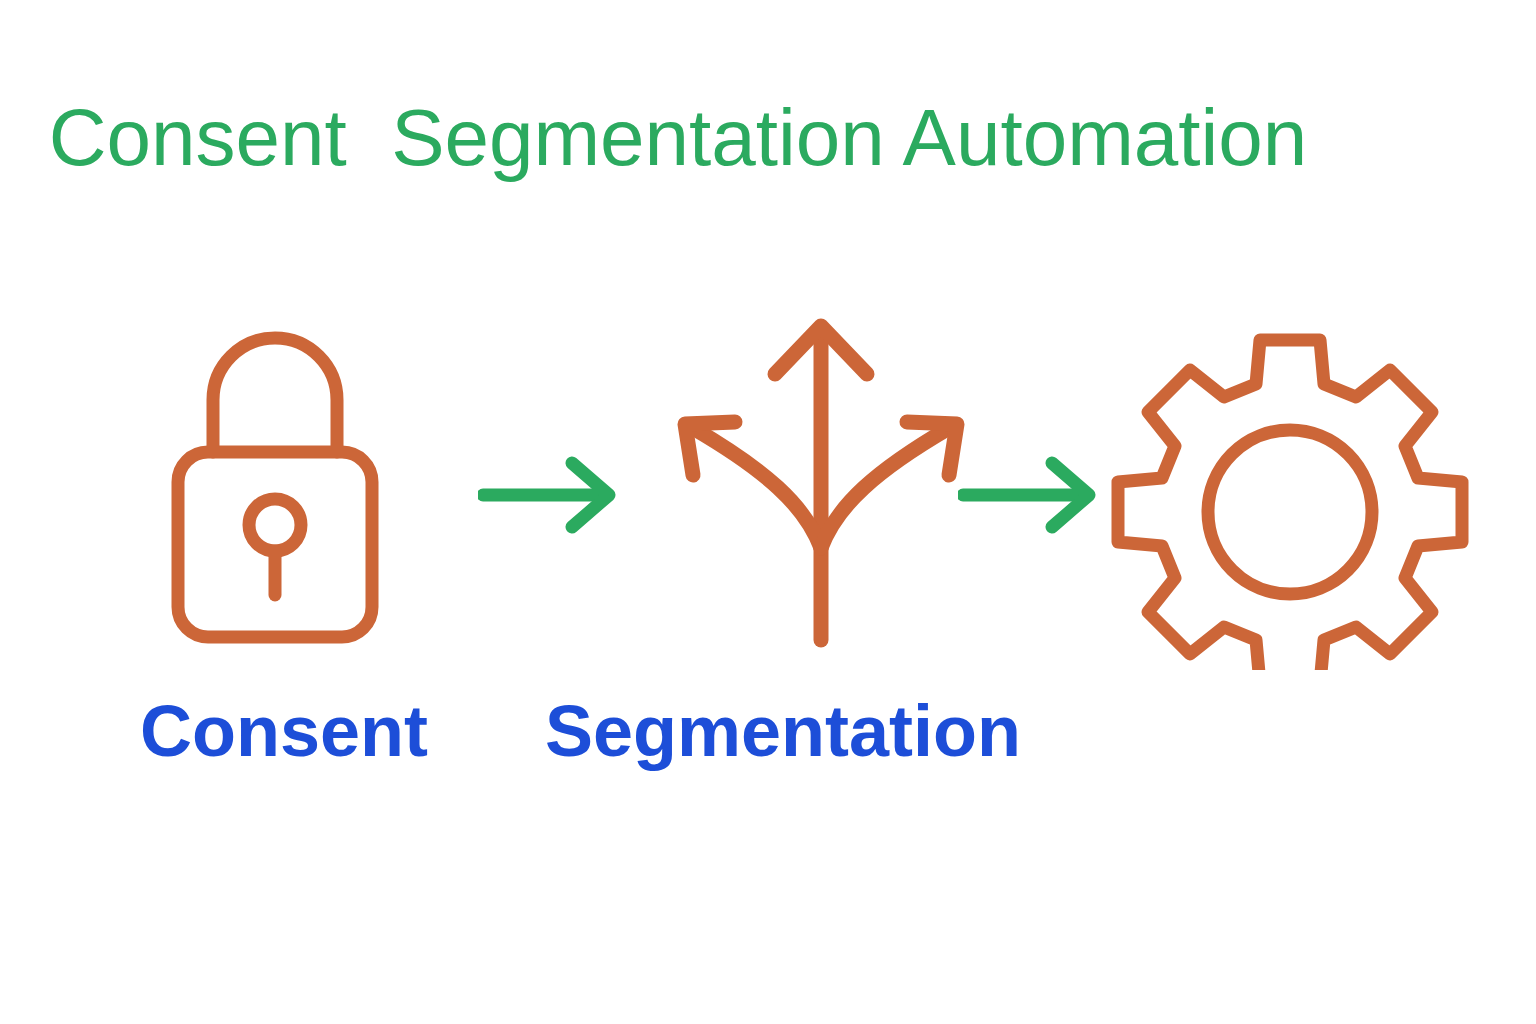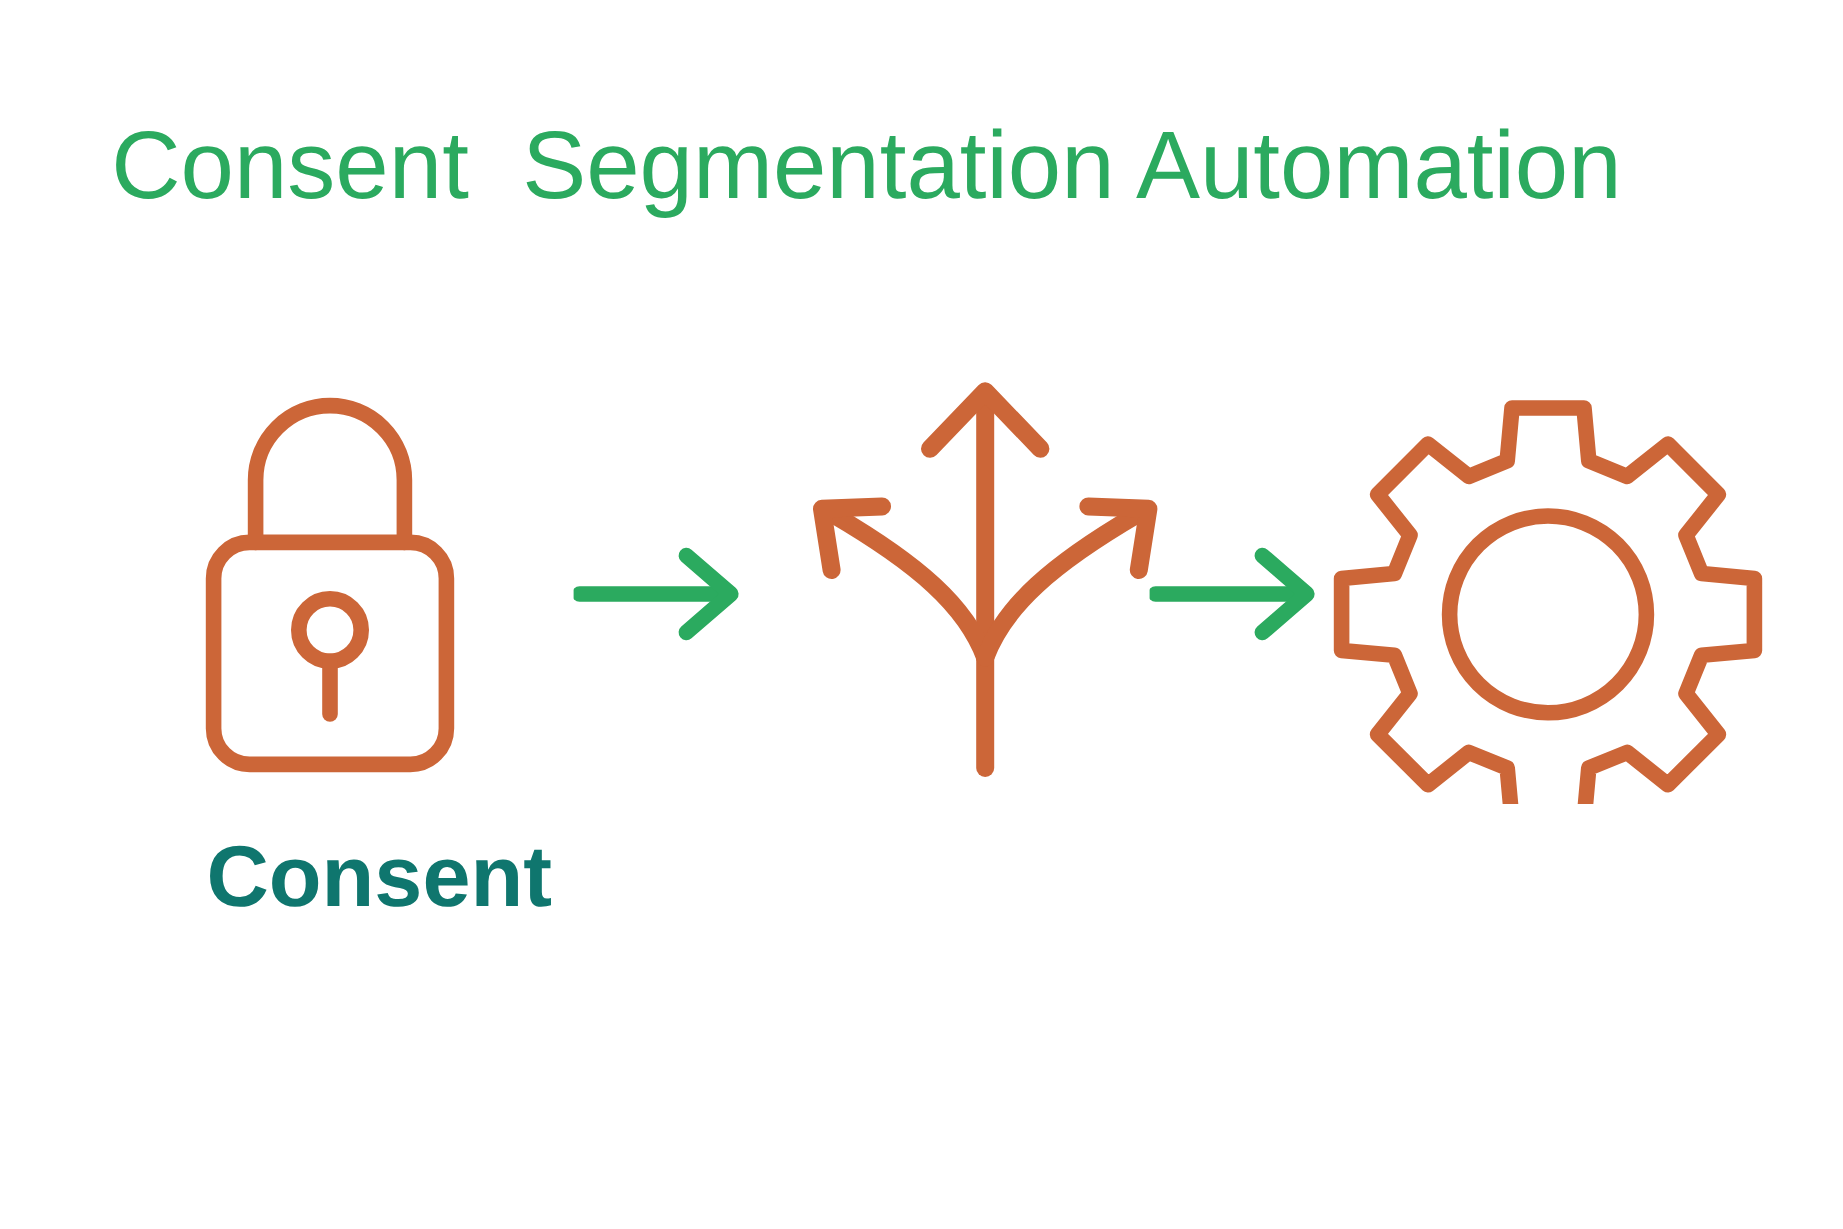--- a/index.html
+++ b/index.html
@@ -31,7 +31,6 @@
     color: #2BAA5F;
     white-space: pre;
     line-height: 1;
-    padding-left: 44px;
   }
   .flow {
     position: absolute;

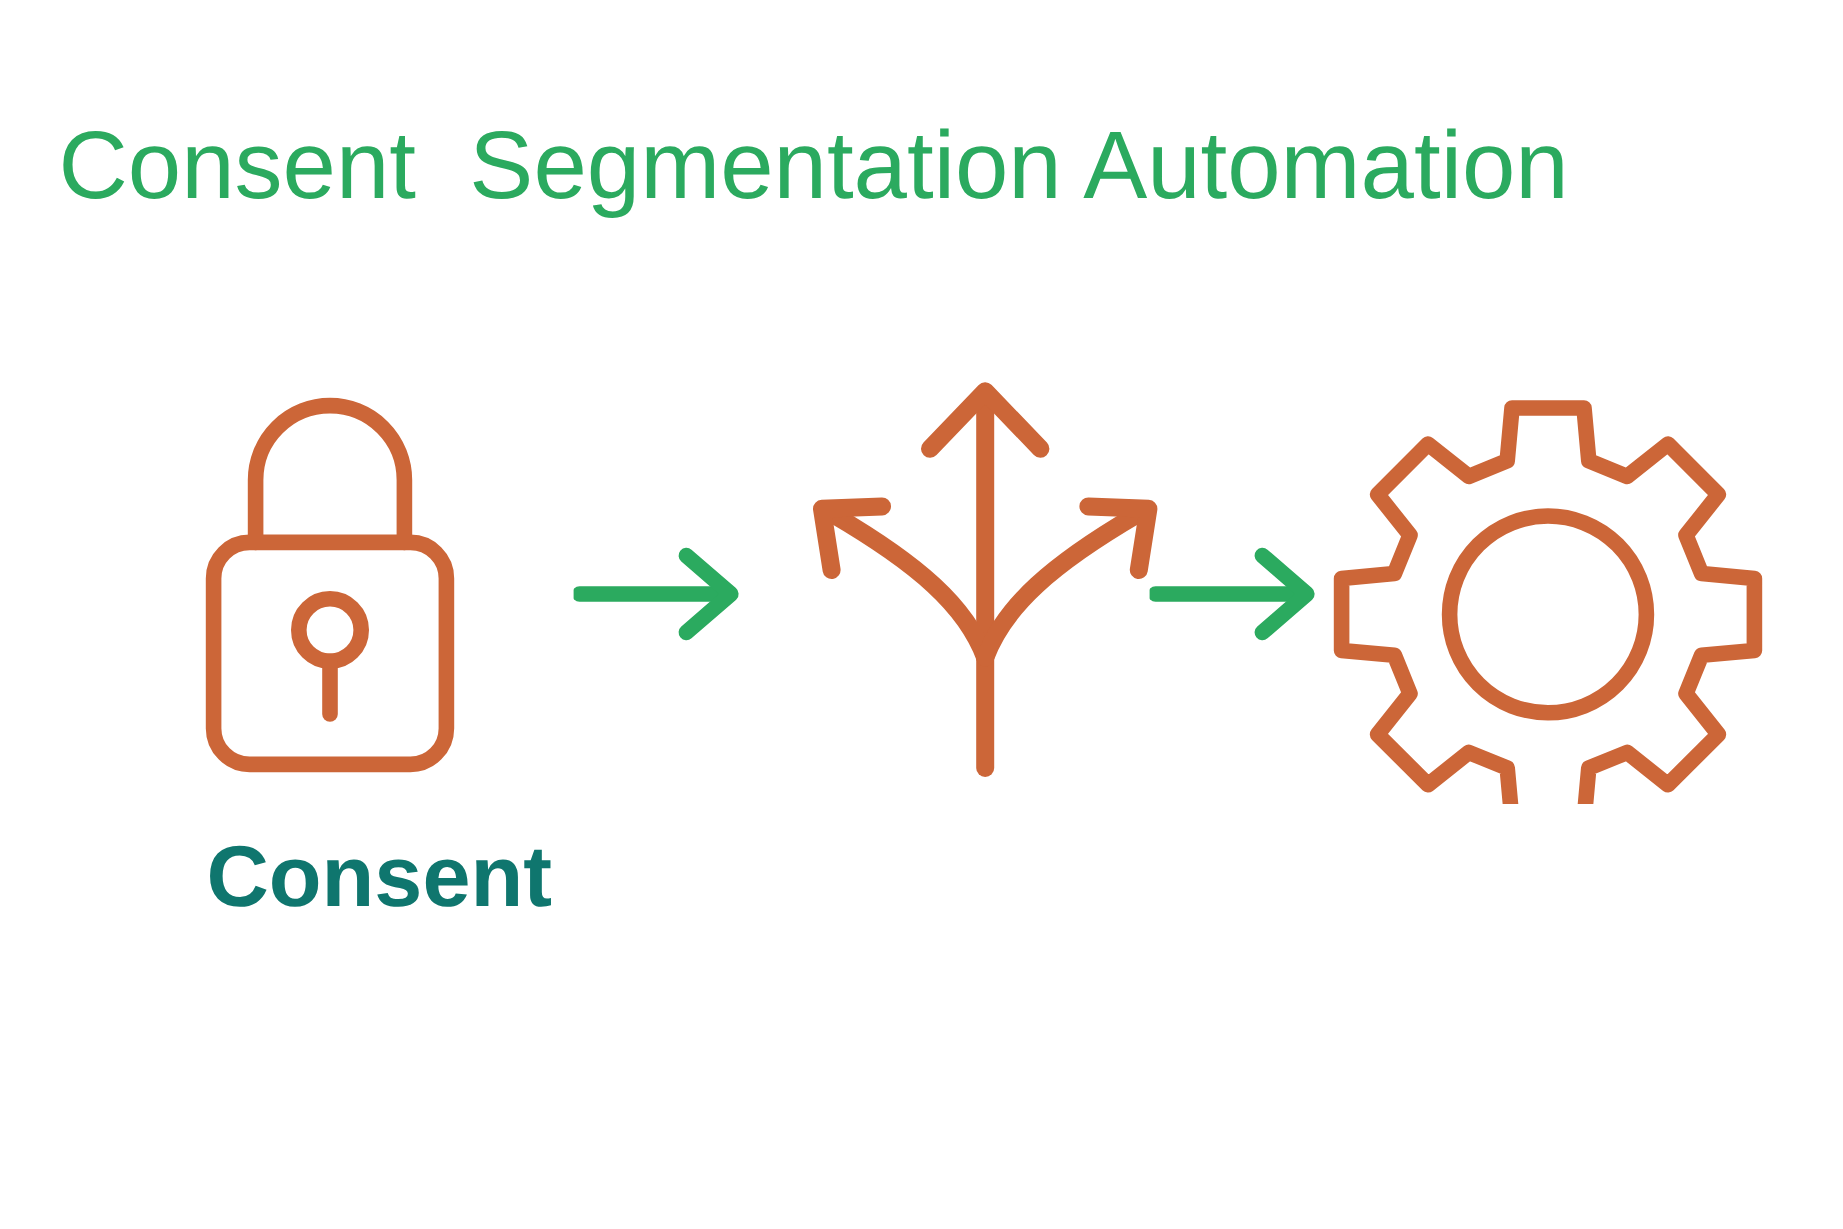--- a/index.html
+++ b/index.html
@@ -68,11 +68,11 @@
   .label {
     position: absolute;
     top: 0;
-    text-align: right;
+    text-align: left;
     font-family: "Liberation Sans", sans-serif;
     font-size: 72px;
     font-weight: 700;
-    color: #0f766e;
+    color: #1d4ed8;
     line-height: 1;
     white-space: nowrap;
   }

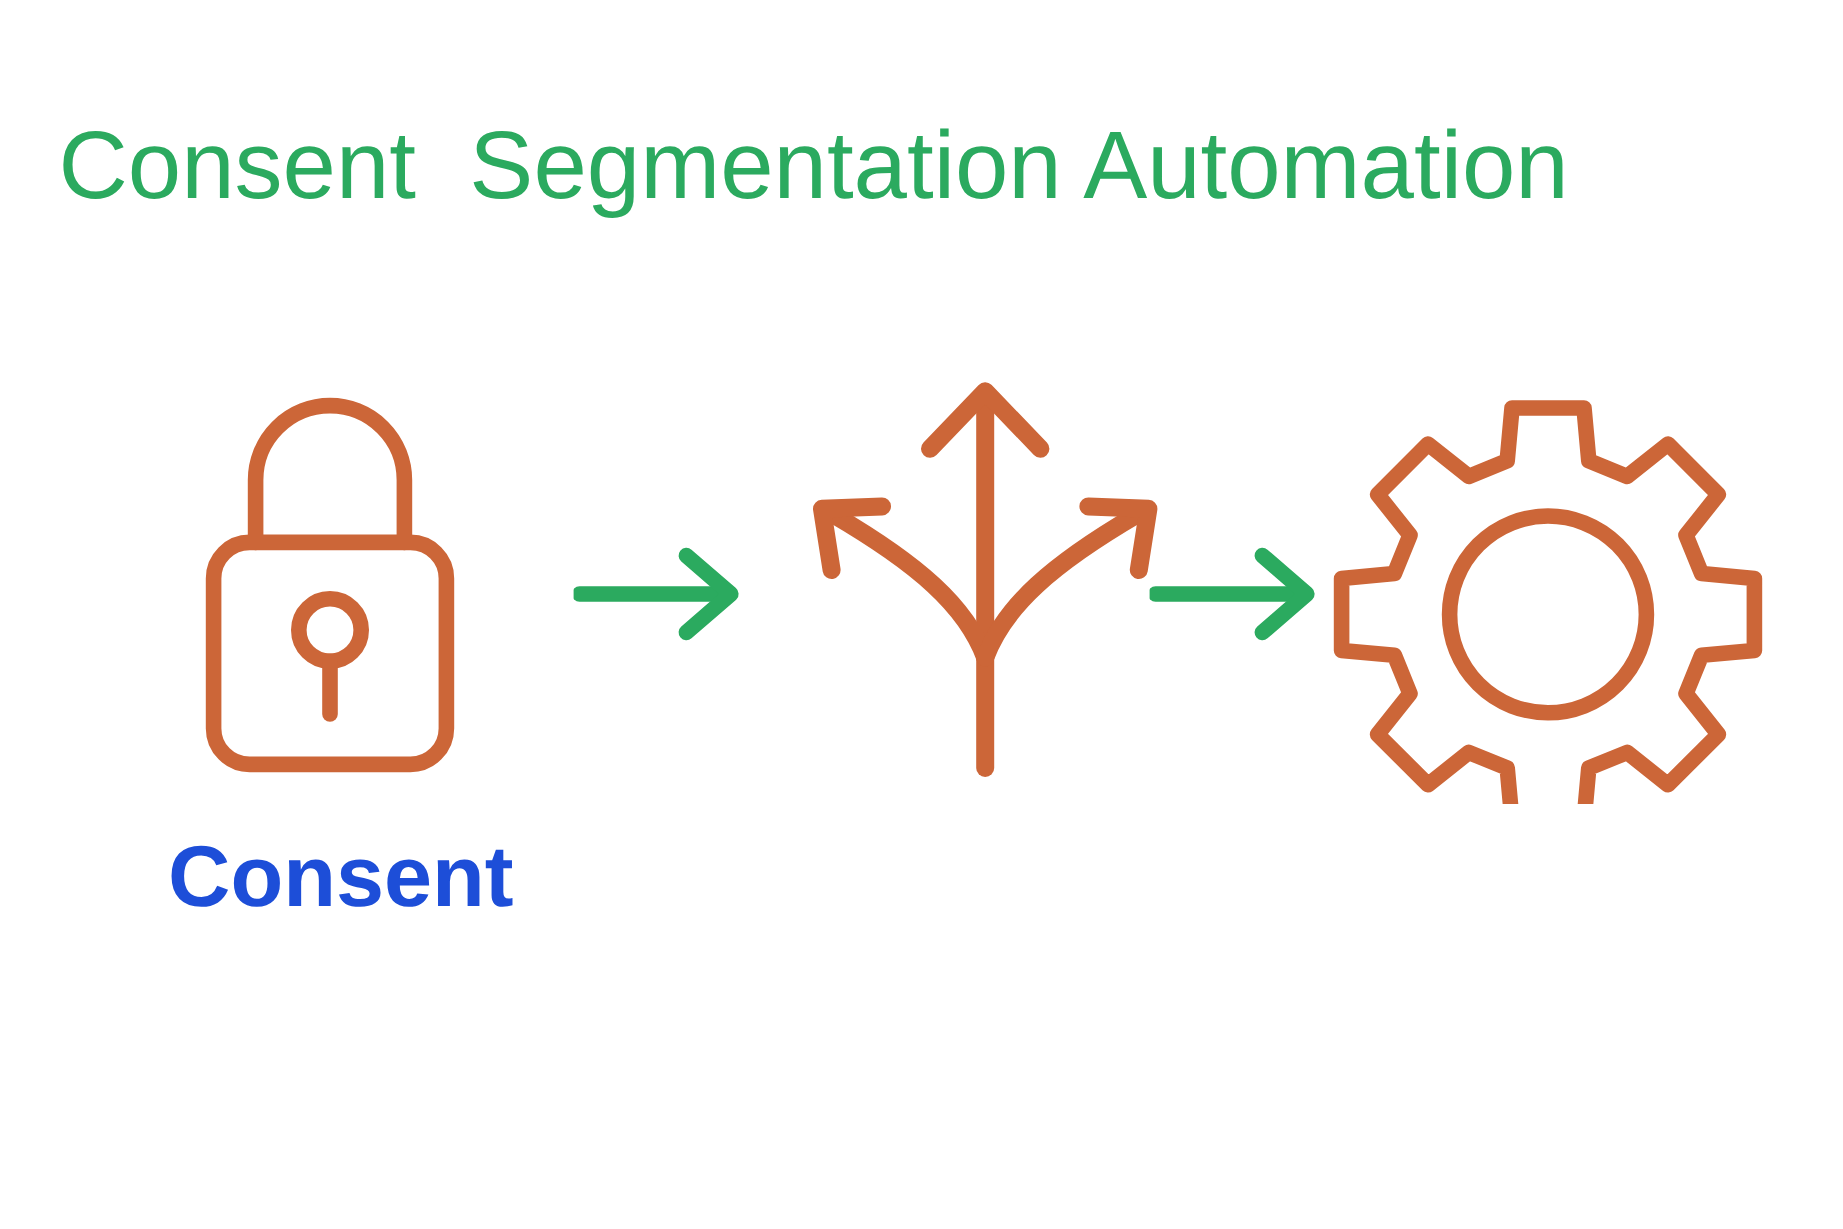--- a/index.html
+++ b/index.html
@@ -186,6 +186,7 @@
 
   <div class="labels">
     <div class="label" id="label-consent">Consent</div>
+    <div class="label" id="label-segmentation">Segmentation</div>
   </div>
 
 </div>

